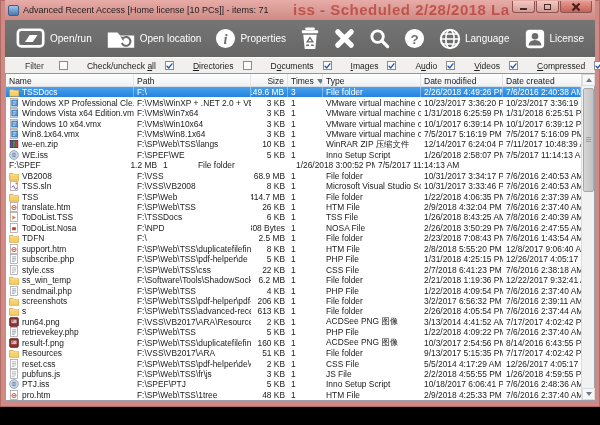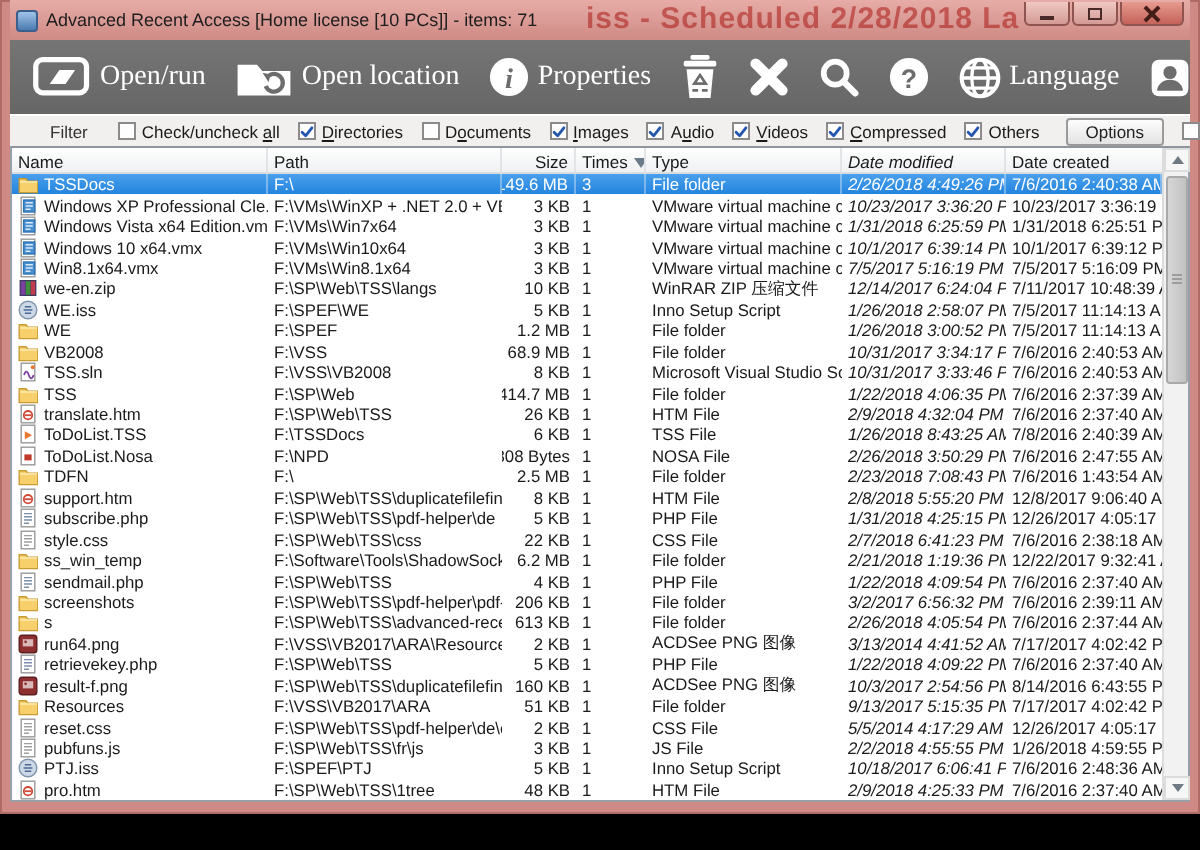--- a/index.html
+++ b/index.html
@@ -33,7 +33,7 @@
   .toolbar { height:37px; background:linear-gradient(#757575,#666666); display:flex;
              align-items:center; padding:0 6px; gap:4px; }
   .tbtn { display:flex; align-items:center; gap:4px; padding:2px 5px; border-radius:3px; cursor:default; }
-  .tlabel { color:#ffffff; font-size:14px; white-space:nowrap;font-family:Liberation Serif, serif; }
+  .tlabel { color:#ffffff; font-size:10px; white-space:nowrap; }
   .ticon { display:flex; align-items:center; justify-content:center; }
 
   

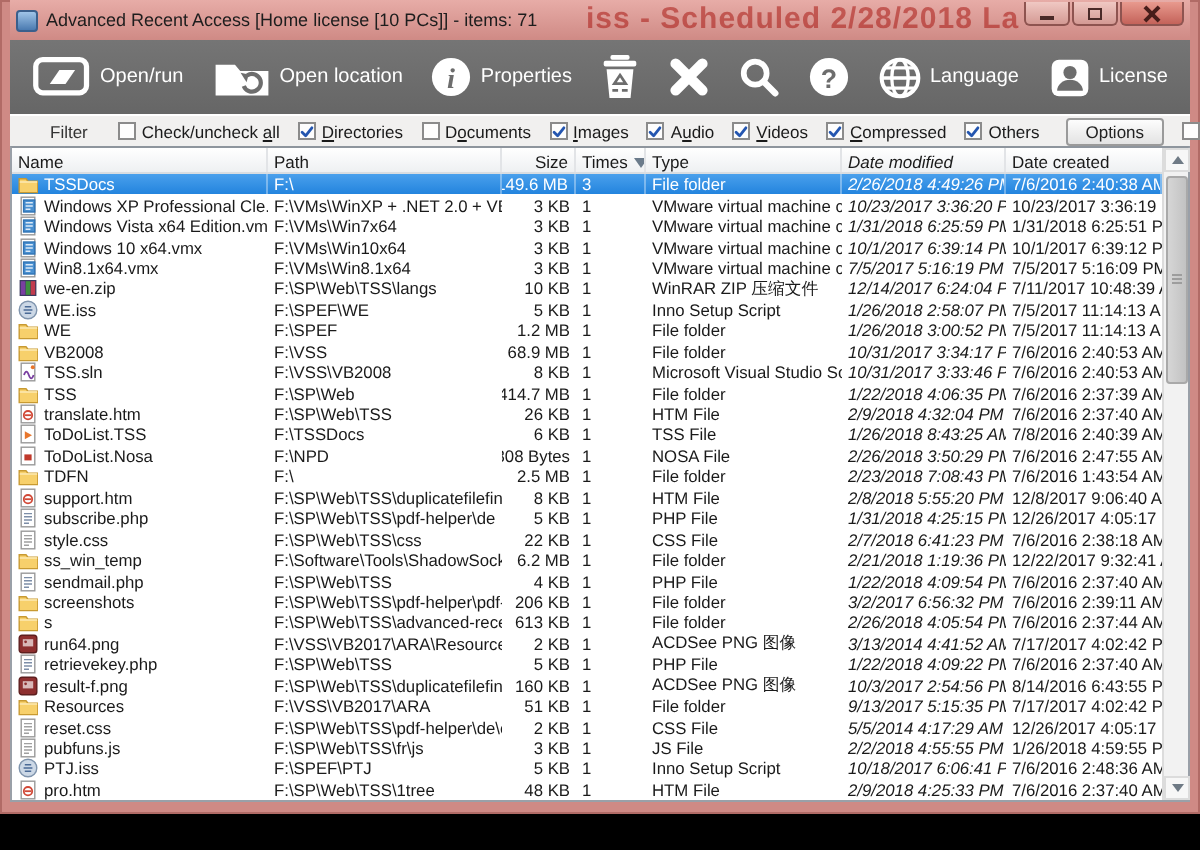--- a/index.html
+++ b/index.html
@@ -41,7 +41,7 @@
                display:flex; align-items:center; font-size:8.5px; color:#1a1a1a;
                padding:0 20px; gap:9px; white-space:nowrap; }
   .filter-label { margin-right:6px; color:#333; }
-  .chk { display:flex; align-items:center; gap:3px; }
+  .chk { display:flex; align-items:center; gap:19px; }
   .box { width:9px; height:9px; background:#fdfdfd; border:1px solid #8b8b8b; flex:none;
          display:flex; align-items:center; justify-content:center; }
   .box svg { display:block; }

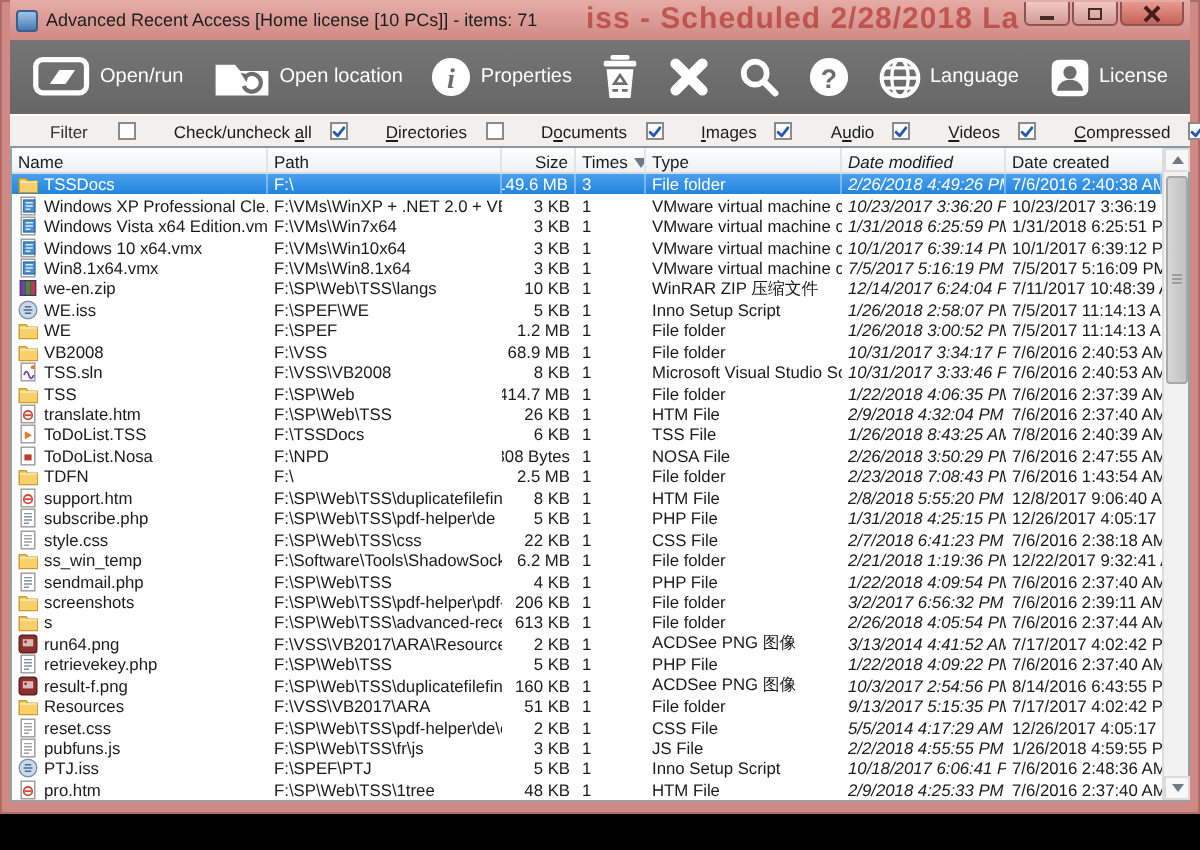--- a/index.html
+++ b/index.html
@@ -63,7 +63,7 @@
         display:flex; align-items:center; }
   .trow.selected .td { color:#ffffff; border-right:1px solid rgba(255,255,255,.35); }
   .c0 { width:128px; } .c1 { width:117px; } .c2 { width:37px; justify-content:flex-end; }
-  .c3 { width:35px; } .c4 { width:98px; } .c5 { width:82px;font-style:italic; } .c6 { flex:1; }
+  .c3 { width:35px; } .c4 { width:98px; } .c5 { width:82px; } .c6 { flex:1; }
   .ficon { width:10px; height:10px; margin-right:3px; flex:none; }
   .ficon svg { display:block; }
 

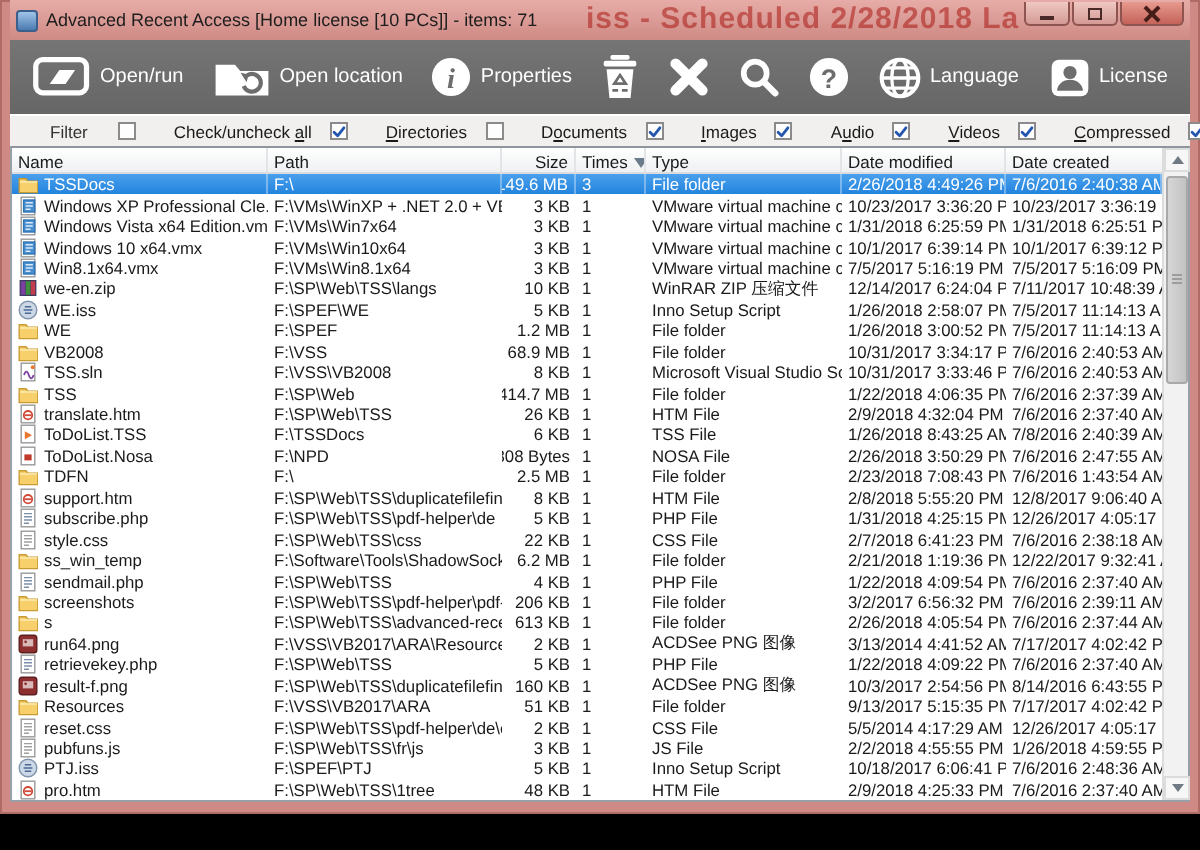--- a/index.html
+++ b/index.html
@@ -490,15 +490,6 @@
             </div>
           </div>
           <div class="trow">
-            <div class="td c0">
-              <span class="ficon">
-                <svg width="10" height="10" viewBox="0 0 10 10">
-                  <path d="M0.6 2.4 h3.4 l1 1.2 h4.9 v5.7 H0.6 z" fill="#f7d06b" stroke="#c89a32" stroke-width="0.7"></path>
-                  <path d="M0.9 4 h8.7" stroke="#fbe6a8" stroke-width="0.9"></path>
-                </svg>
-              </span>
-              <span>WE</span>
-            </div>
             <div class="td c1">
               <span>F:\SPEF</span>
             </div>

